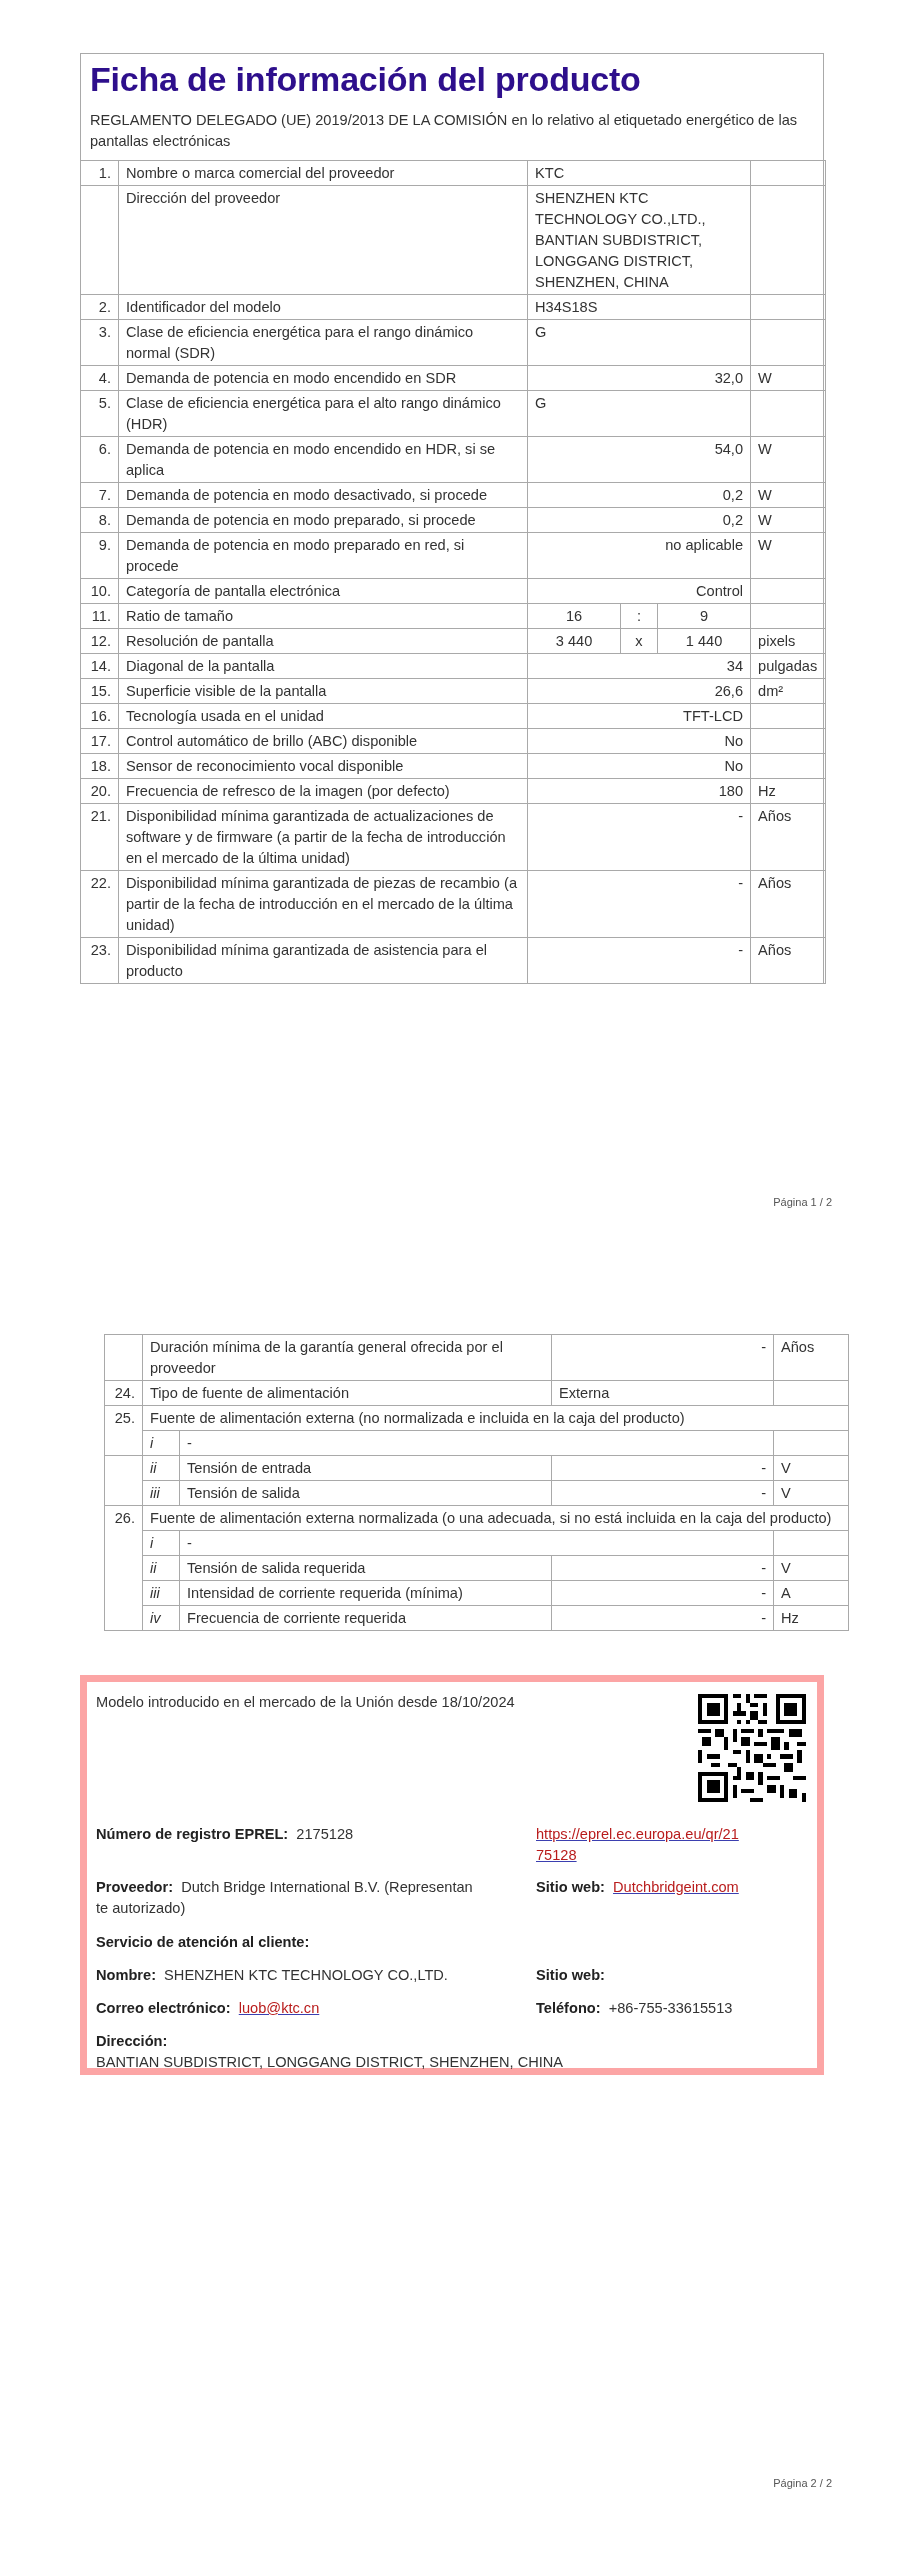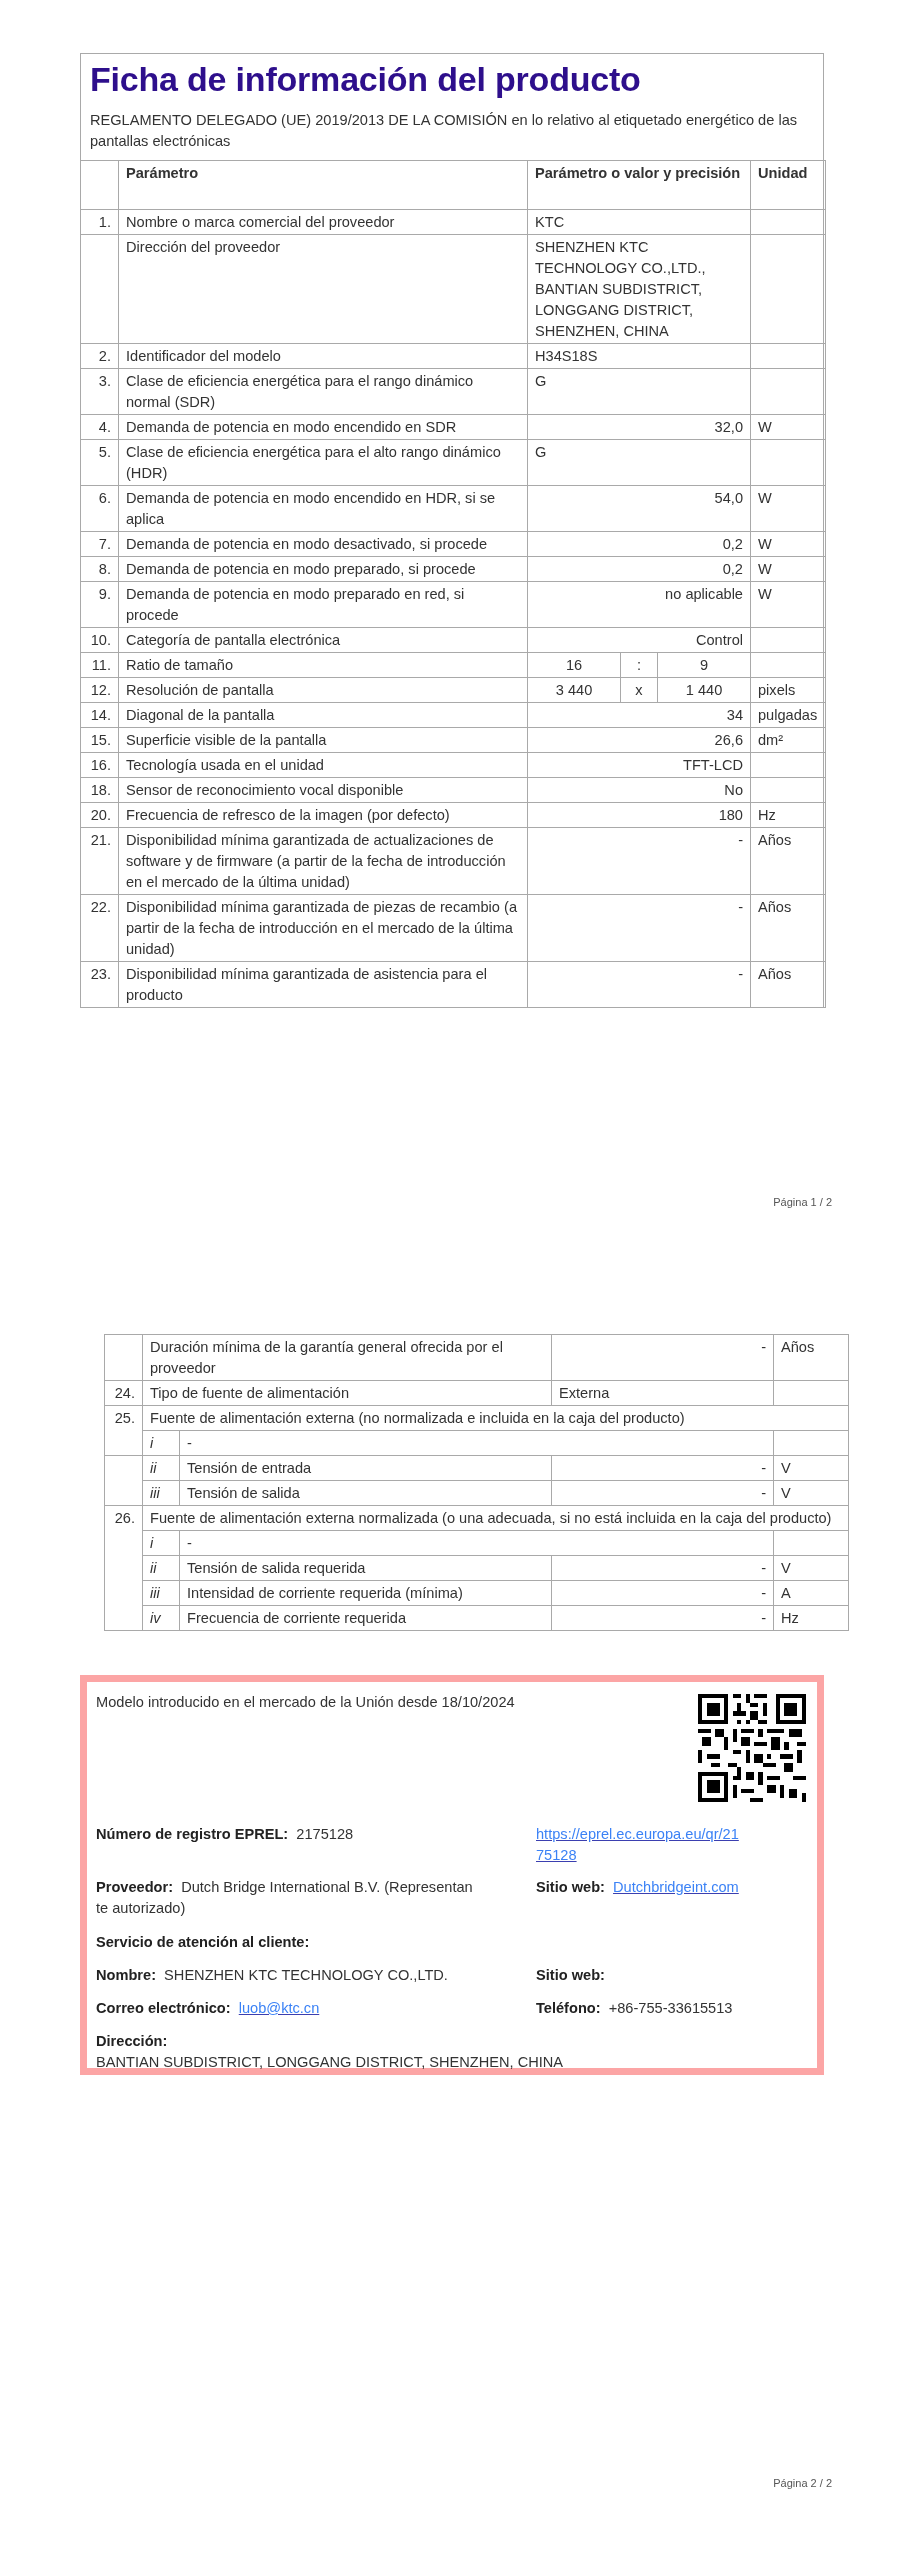--- a/index.html
+++ b/index.html
@@ -50,12 +50,6 @@
           <col style="width:75px">
       </colgroup>
       <tbody id="p1-body">
-        <tr style="height:49px">
-          <td></td>
-          <td class="hdr">Parámetro</td>
-          <td class="hdr" colspan="3">Parámetro o valor y precisión</td>
-          <td class="hdr">Unidad</td>
-        </tr>
       <tr>
             <td class="num">1.</td>
             <td>Nombre o marca comercial del proveedor</td>

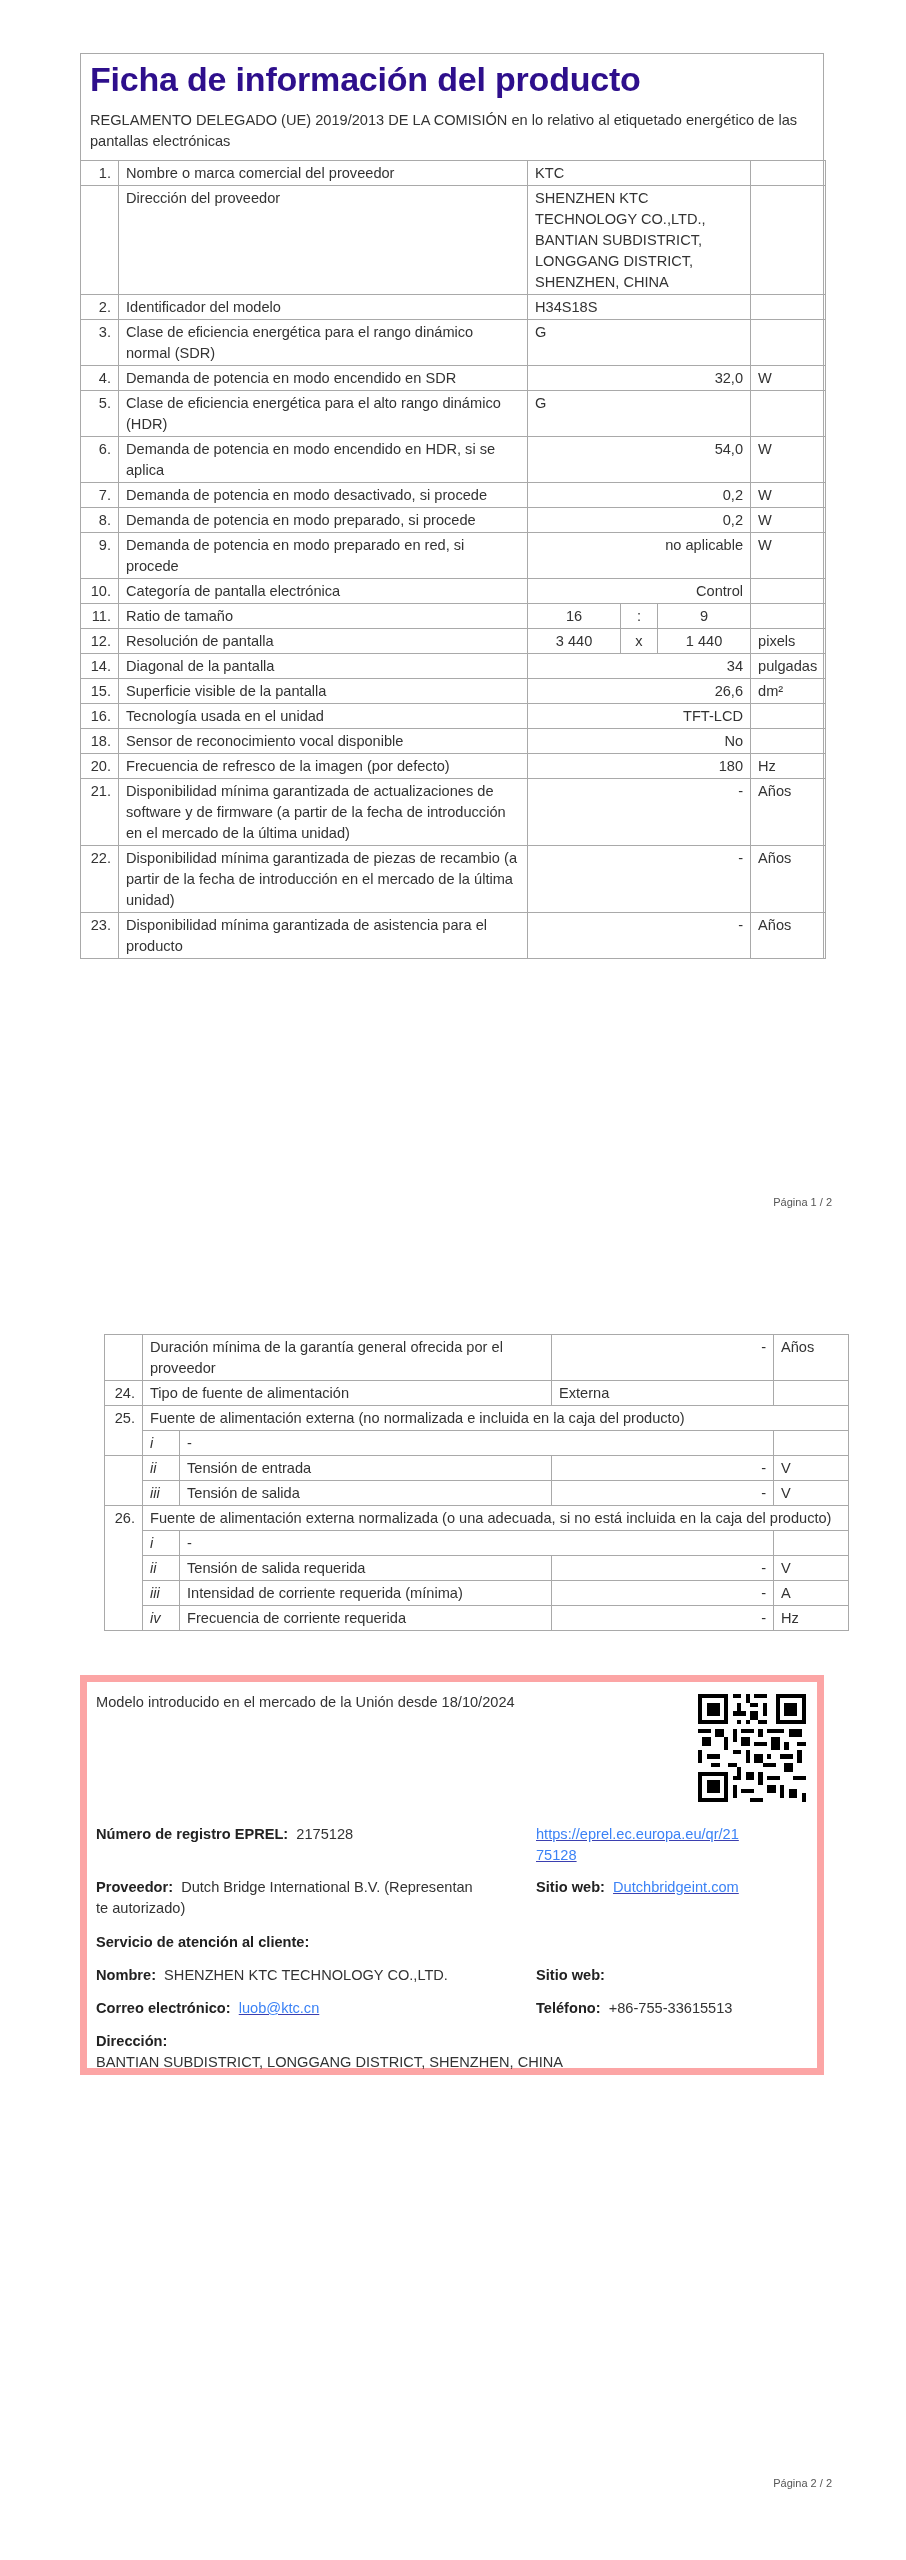--- a/index.html
+++ b/index.html
@@ -148,6 +148,12 @@
             <td class="num">16.</td>
             <td>Tecnología usada en el unidad</td>
             <td colspan="3" class="val-r">TFT-LCD</td>
+            <td></td>
+          </tr>
+          <tr>
+            <td class="num">17.</td>
+            <td>Control automático de brillo (ABC) disponible</td>
+            <td colspan="3" class="val-r">No</td>
             <td></td>
           </tr>
           <tr>

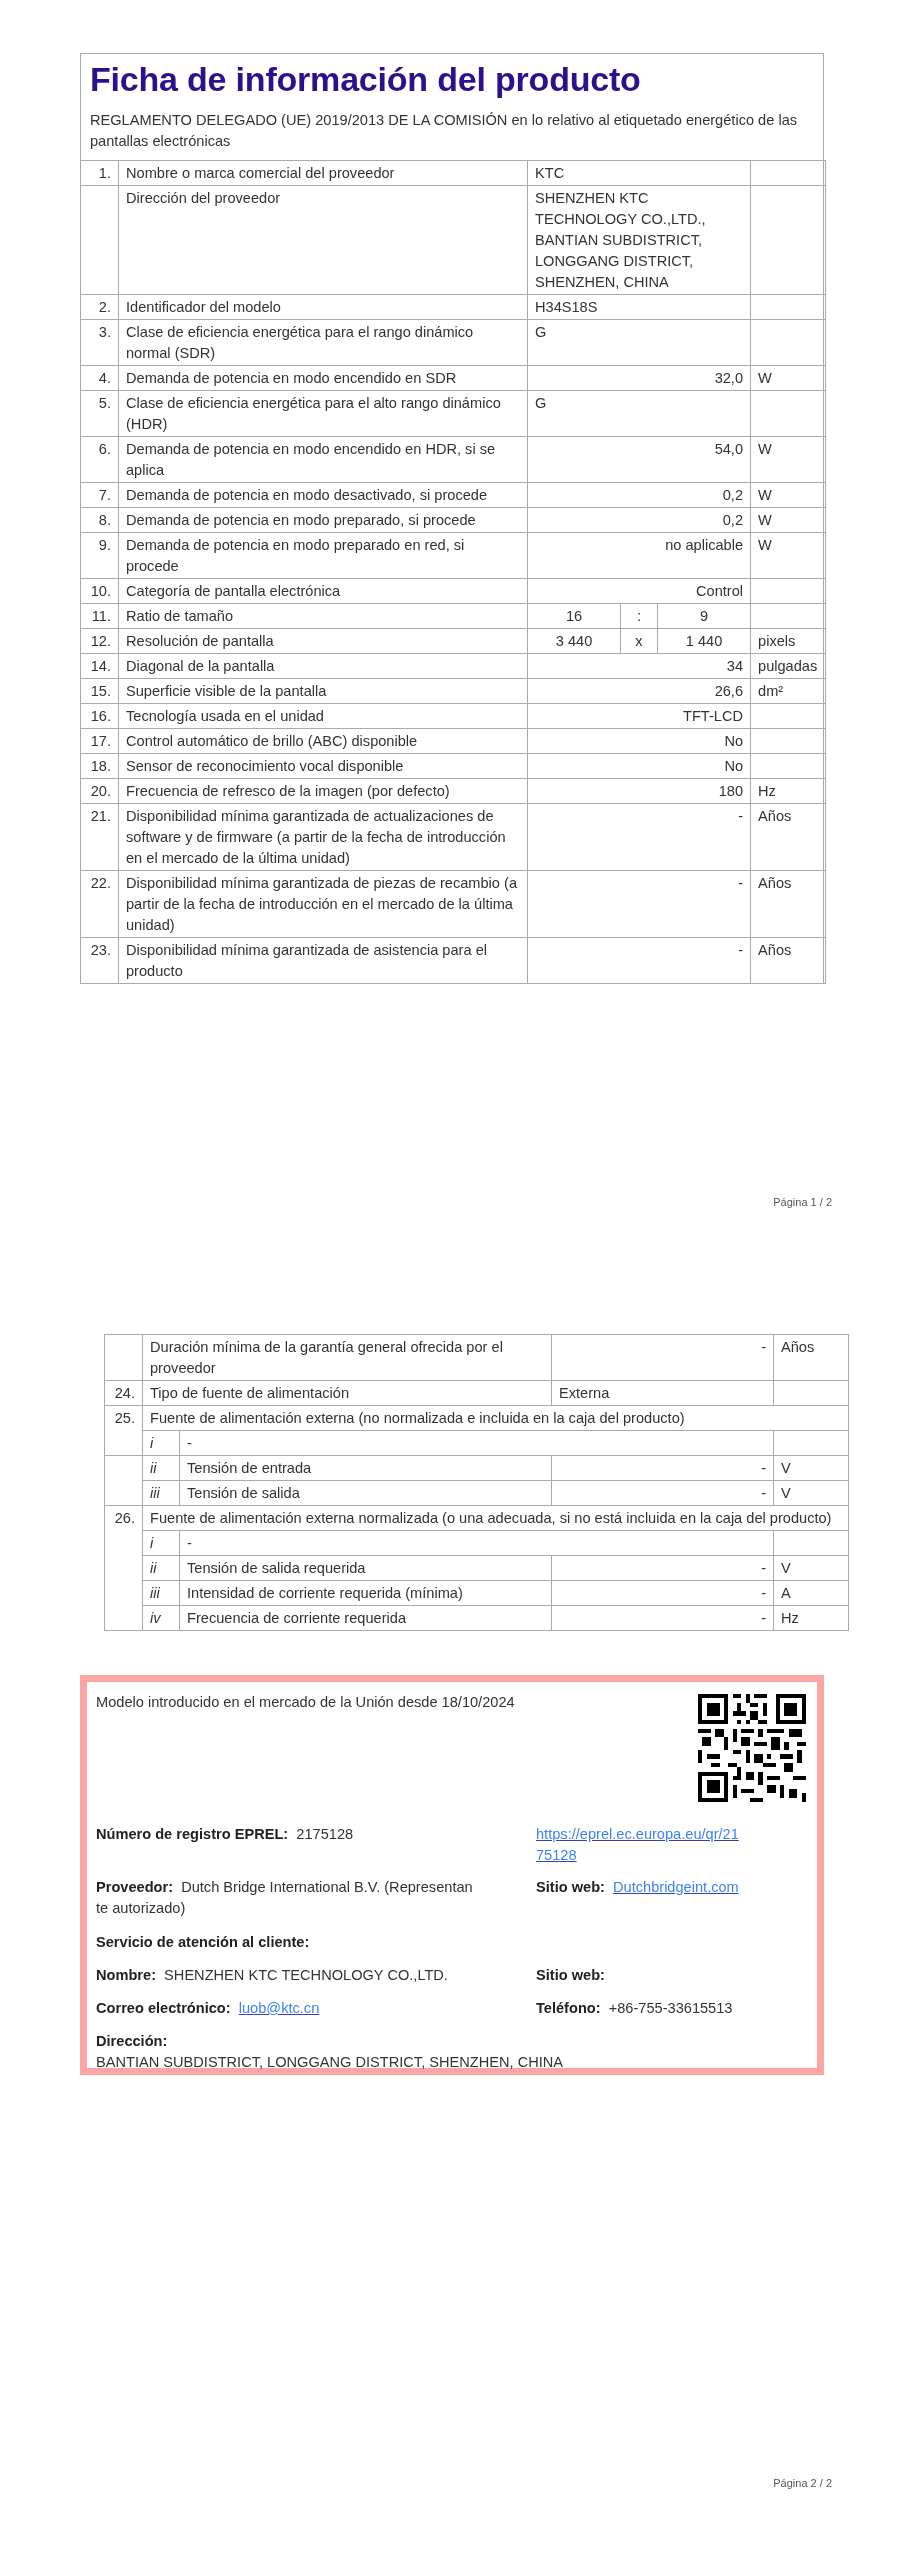--- a/index.html
+++ b/index.html
@@ -30,7 +30,7 @@
   .contact { position: absolute; left: 80px; top: 395px; width: 744px; height: 400px; border: 7px solid #fca5a5; }
   .contact .line { position: absolute; font-size: 14.6px; line-height: 21px; color: #333; }
   .contact b { font-weight: bold; color: #222; }
-  .link { color: #3b82f6; text-decoration: underline; text-decoration-color: #3b3fb0; }
+  .link { color: #b91c1c; text-decoration: underline; text-decoration-color: #3b3fb0; }
   .qr { position: absolute; left: 611px; top: 12px; width: 108px; height: 108px; }
 </style>
 </head>

